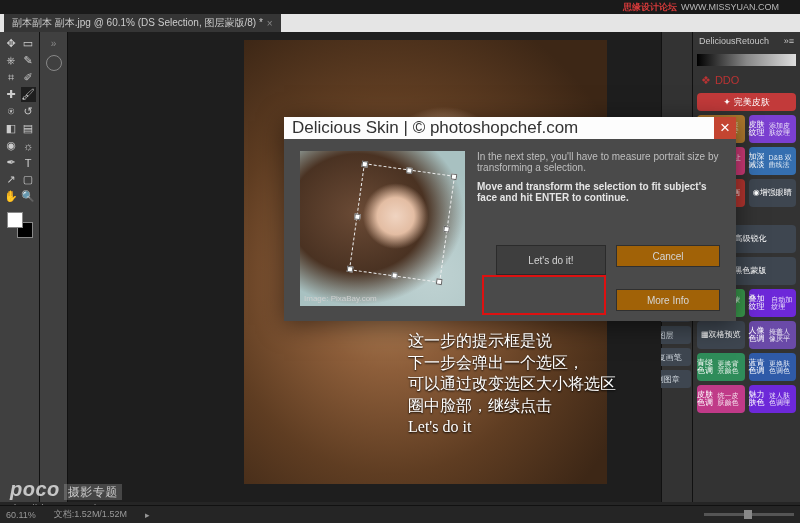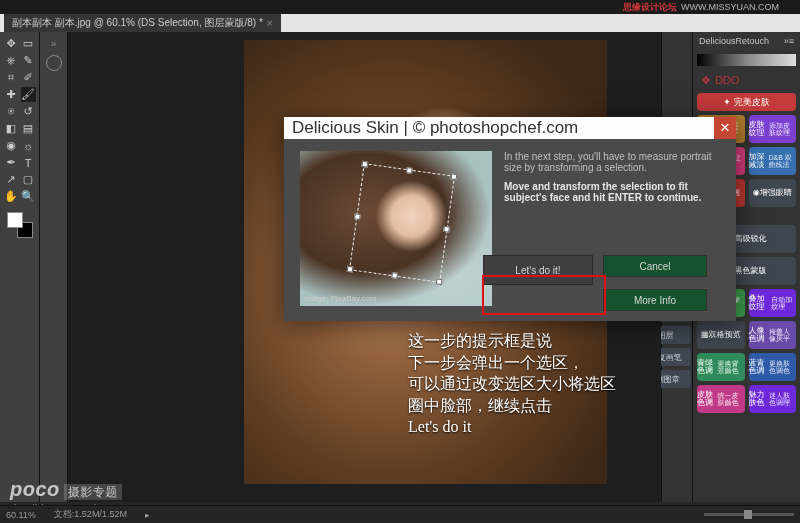--- a/index.html
+++ b/index.html
@@ -62,7 +62,7 @@
 .handle { position: absolute; width: 6px; height: 6px; background: #fff; border: 1px solid #666; }
 .dlg-img .credit { position: absolute; bottom: 3px; left: 4px; font-size: 8px; color: #cfcfcf; }
 .dlg-right { flex: 1; font-size: 10px; display: flex; flex-direction: column; gap: 8px; }
-.dlg-buttons { position: absolute; right: 29px; bottom: 10px; display: flex; flex-direction: column; gap: 4px; align-items: flex-end; }
+.dlg-buttons { position: absolute; right: 16px; bottom: 10px; display: flex; flex-direction: column; gap: 14px; align-items: flex-end; }
 .dlg-buttons .row { display: flex; gap: 10px; }
 .dlg-btn { width: 104px; height: 22px; background: #14532d; border: 1px solid #303030; color: #d5d5d5; display: flex; align-items: center; justify-content: center; font-size: 10px; cursor: pointer; }
 .dlg-btn.primary { width: 110px; height: 30px; background: #3e3e3e; border: 1px solid #2b2b2b; }

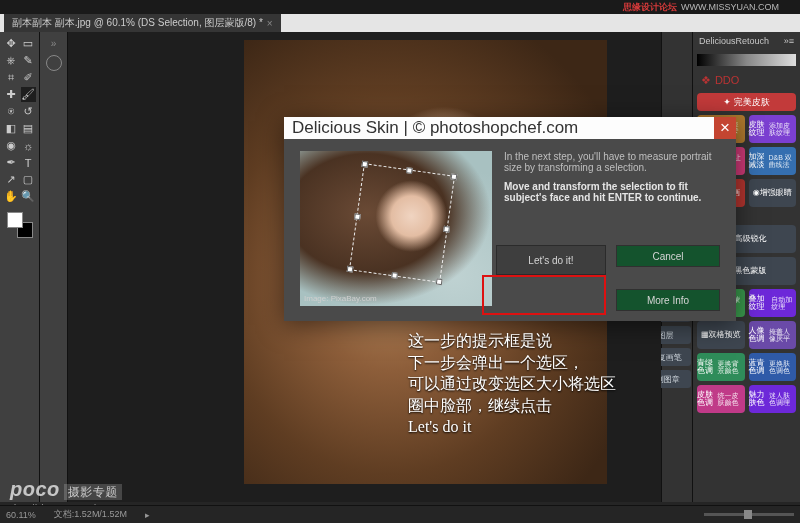--- a/index.html
+++ b/index.html
@@ -64,7 +64,7 @@
 .dlg-right { flex: 1; font-size: 10px; display: flex; flex-direction: column; gap: 8px; }
 .dlg-buttons { position: absolute; right: 16px; bottom: 10px; display: flex; flex-direction: column; gap: 14px; align-items: flex-end; }
 .dlg-buttons .row { display: flex; gap: 10px; }
-.dlg-btn { width: 104px; height: 22px; background: #14532d; border: 1px solid #303030; color: #d5d5d5; display: flex; align-items: center; justify-content: center; font-size: 10px; cursor: pointer; }
+.dlg-btn { width: 104px; height: 22px; background: #a16207; border: 1px solid #303030; color: #d5d5d5; display: flex; align-items: center; justify-content: center; font-size: 10px; cursor: pointer; }
 .dlg-btn.primary { width: 110px; height: 30px; background: #3e3e3e; border: 1px solid #2b2b2b; }
 .highlight-box { position: absolute; right: 130px; bottom: 6px; width: 124px; height: 40px; border: 2px solid #d11; pointer-events: none; }
 

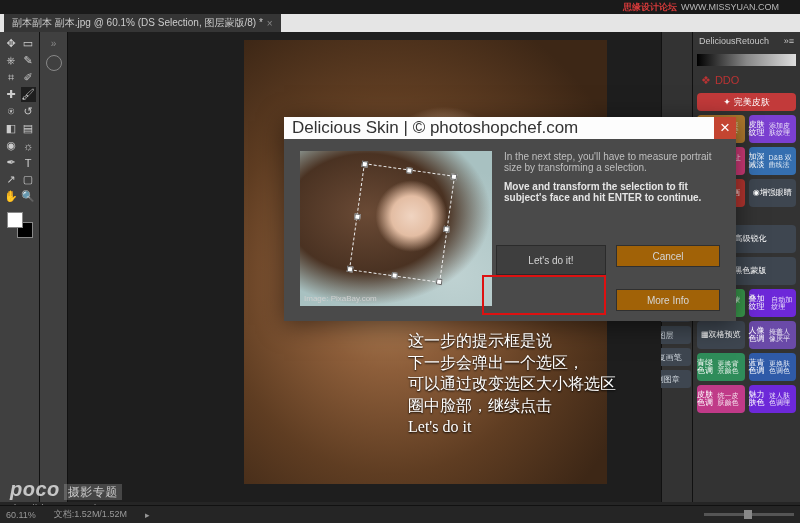--- a/index.html
+++ b/index.html
@@ -49,7 +49,7 @@
 .dlg-close { width: 22px; height: 22px; background: #c44531; color: #fff; display: flex; align-items: center; justify-content: center; cursor: pointer; margin-right: -8px; }
 .dlg-body { display: flex; padding: 12px 16px 10px; gap: 12px; }
 .dlg-img {
-  width: 192px; height: 155px; position: relative;
+  width: 165px; height: 155px; position: relative;
   background:
     radial-gradient(circle at 58% 42%, #f0d4c1 0%, #e3bda3 14%, transparent 25%),
     radial-gradient(ellipse at 35% 40%, #6a4a35 0%, #4a3222 45%, transparent 70%),

